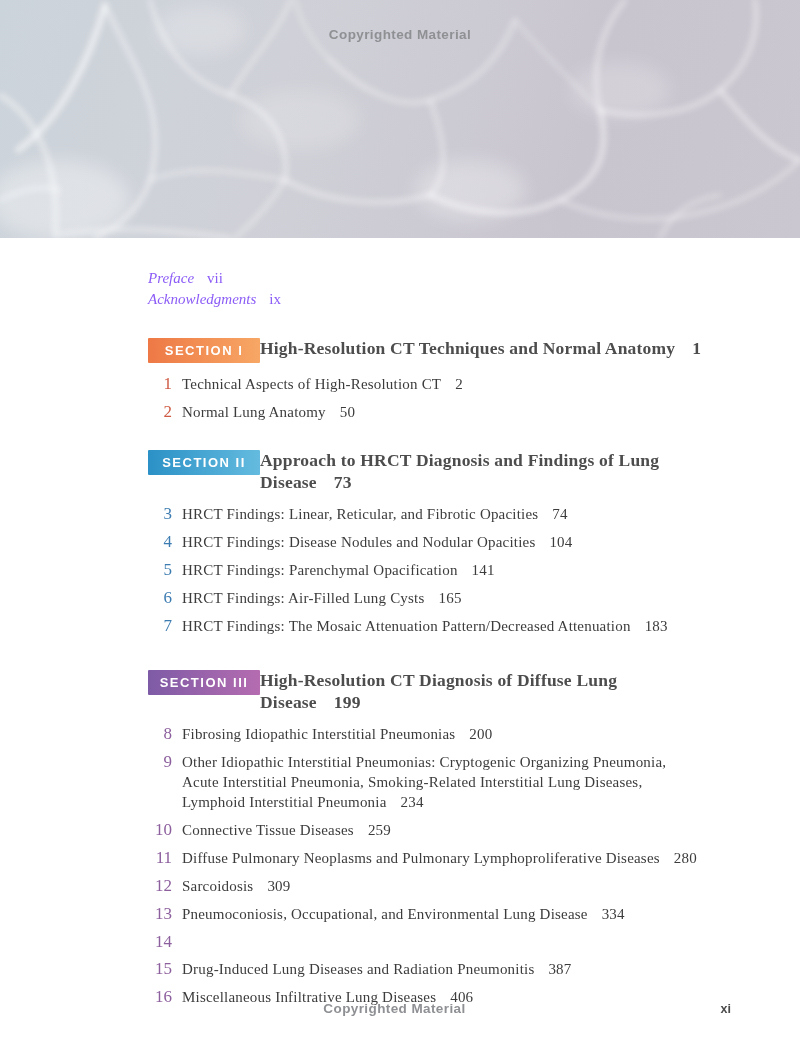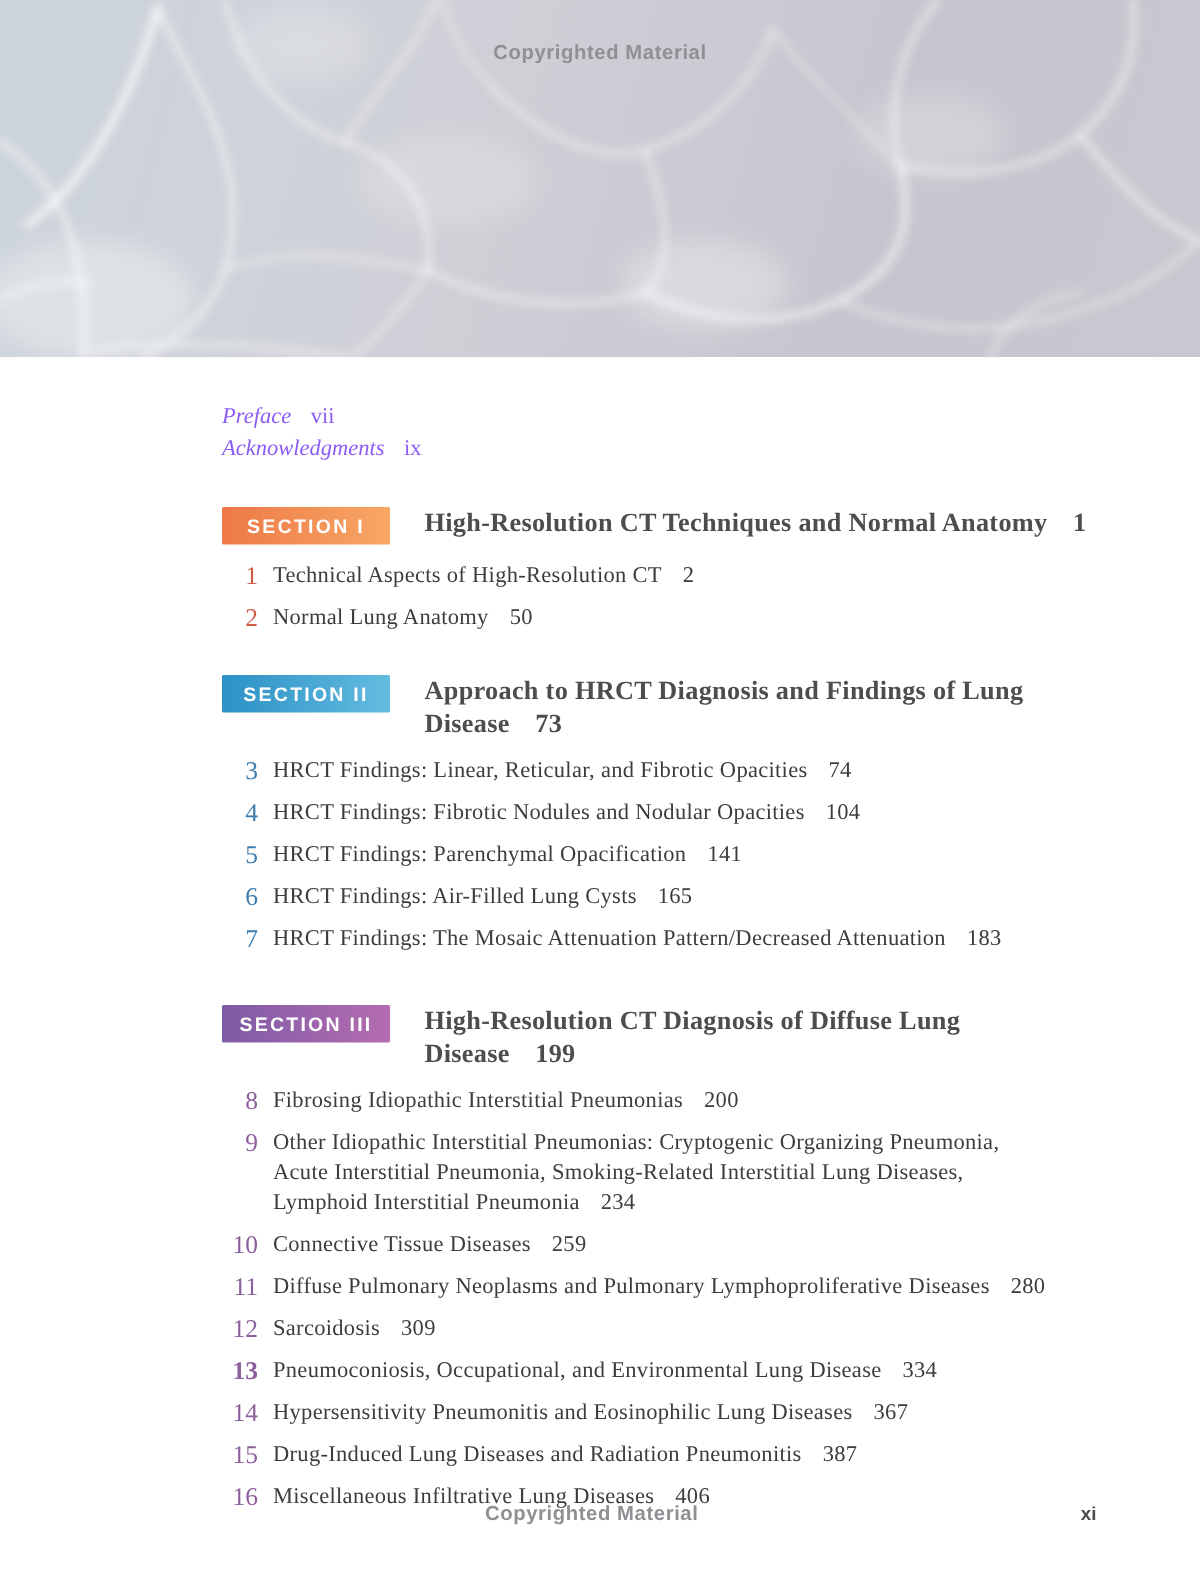--- a/index.html
+++ b/index.html
@@ -49,7 +49,7 @@
     border-radius:1px;
   }
   .sec-title {
-    margin-left:23px; max-width:450px;
+    max-width:450px;
     font-size:17.5px; font-weight:bold; color:#4e4d4d; line-height:21.5px;
     letter-spacing:.2px; padding-top:2px;
   }

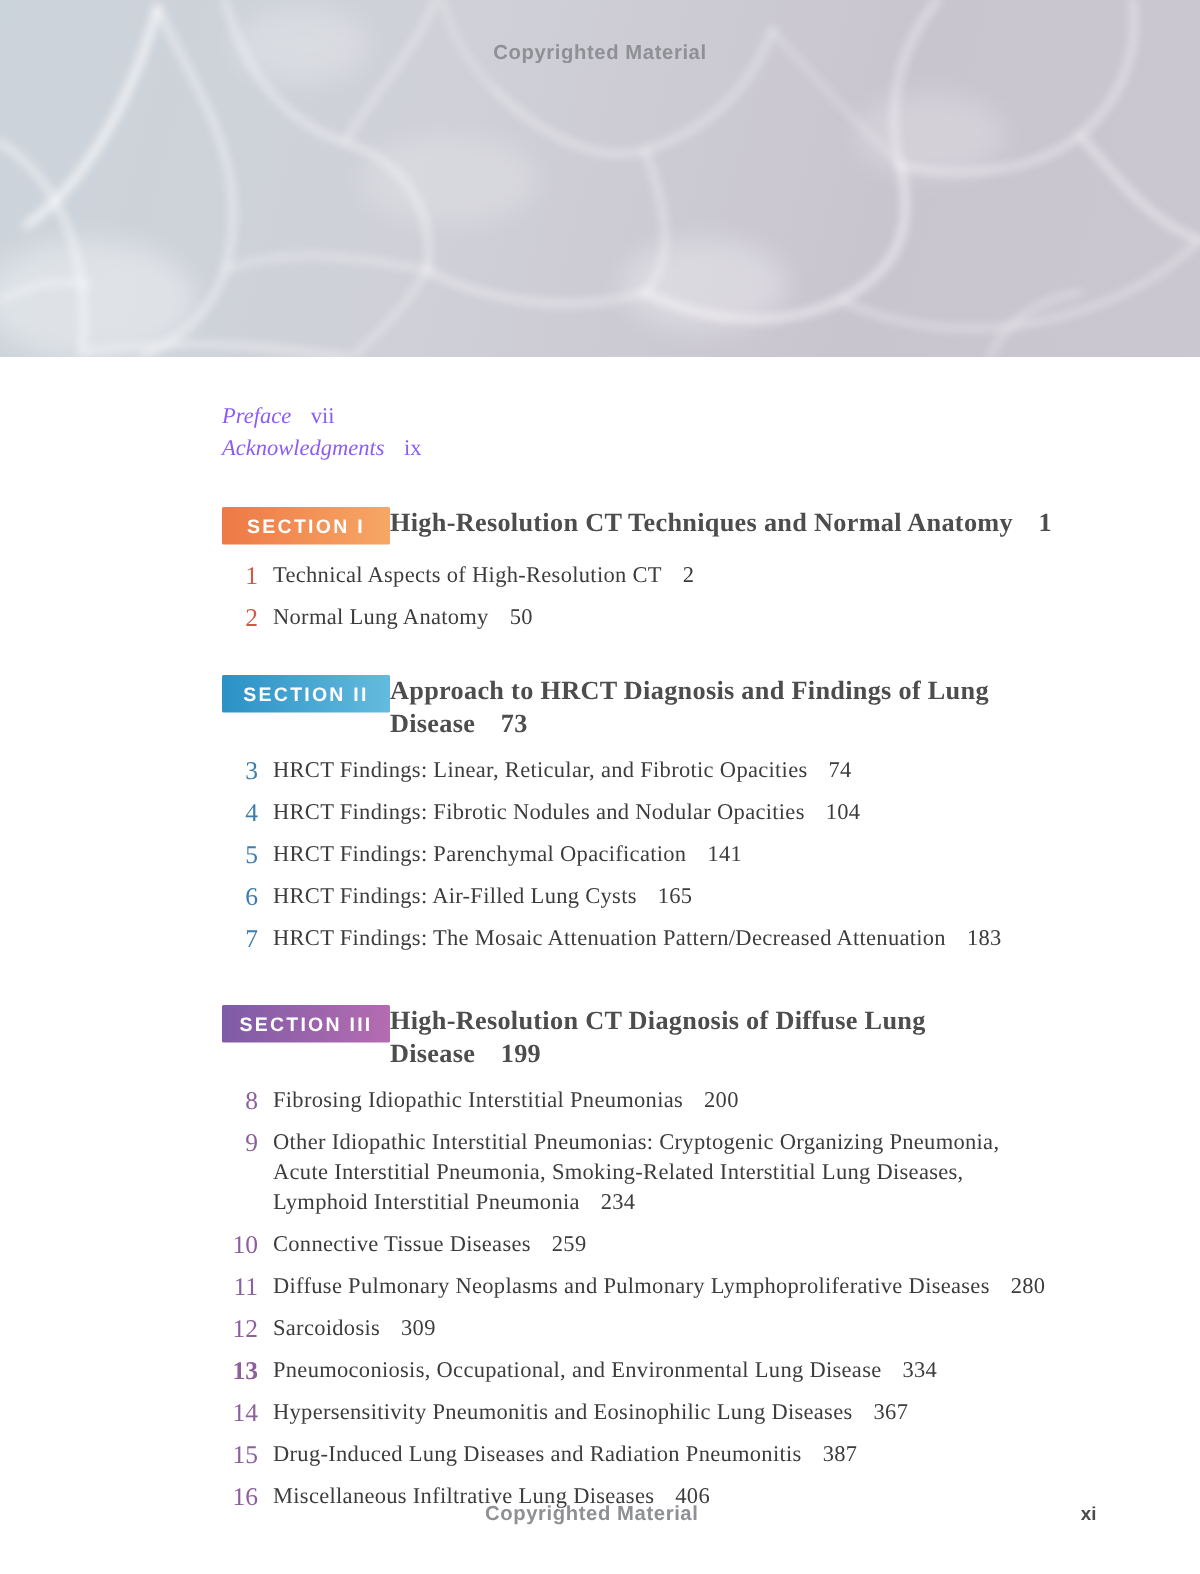--- a/index.html
+++ b/index.html
@@ -175,7 +175,7 @@
           <div class="chapter">
     <div class="ch-num" style="color: rgb(61, 124, 176);">4</div>
     <div class="ch-text">
-      <span>HRCT Findings: Fibrotic Nodules and Nodular Opacities</span><span class="ch-page">104</span>
+      <span>HRCT Findings: Disease Nodules and Nodular Opacities</span><span class="ch-page">104</span>
     </div>
   </div>
           <div class="chapter">

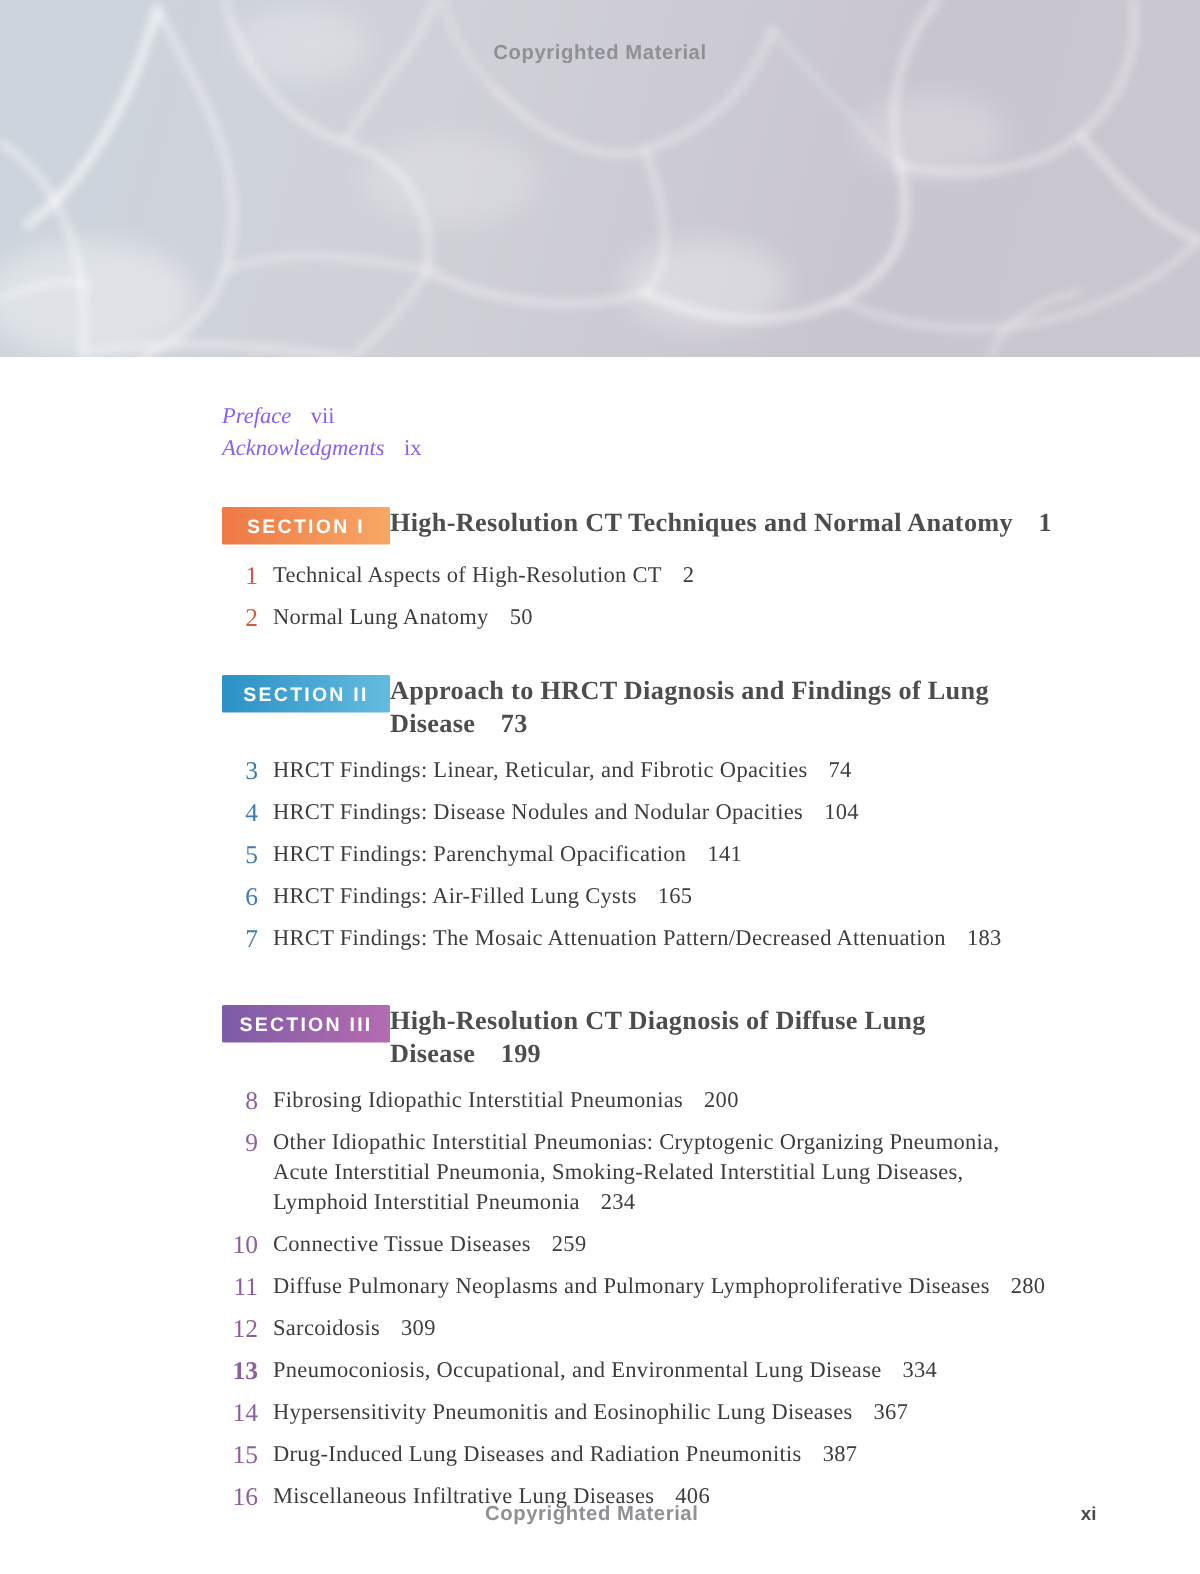--- a/index.html
+++ b/index.html
@@ -237,7 +237,7 @@
     </div>
   </div>
           <div class="chapter">
-    <div class="ch-num" style="color: rgb(140, 95, 157); font-weight: bold;">13</div>
+    <div class="ch-num" style="color: rgb(140, 95, 157);">13</div>
     <div class="ch-text">
       <span>Pneumoconiosis, Occupational, and Environmental Lung Disease</span><span class="ch-page">334</span>
     </div>

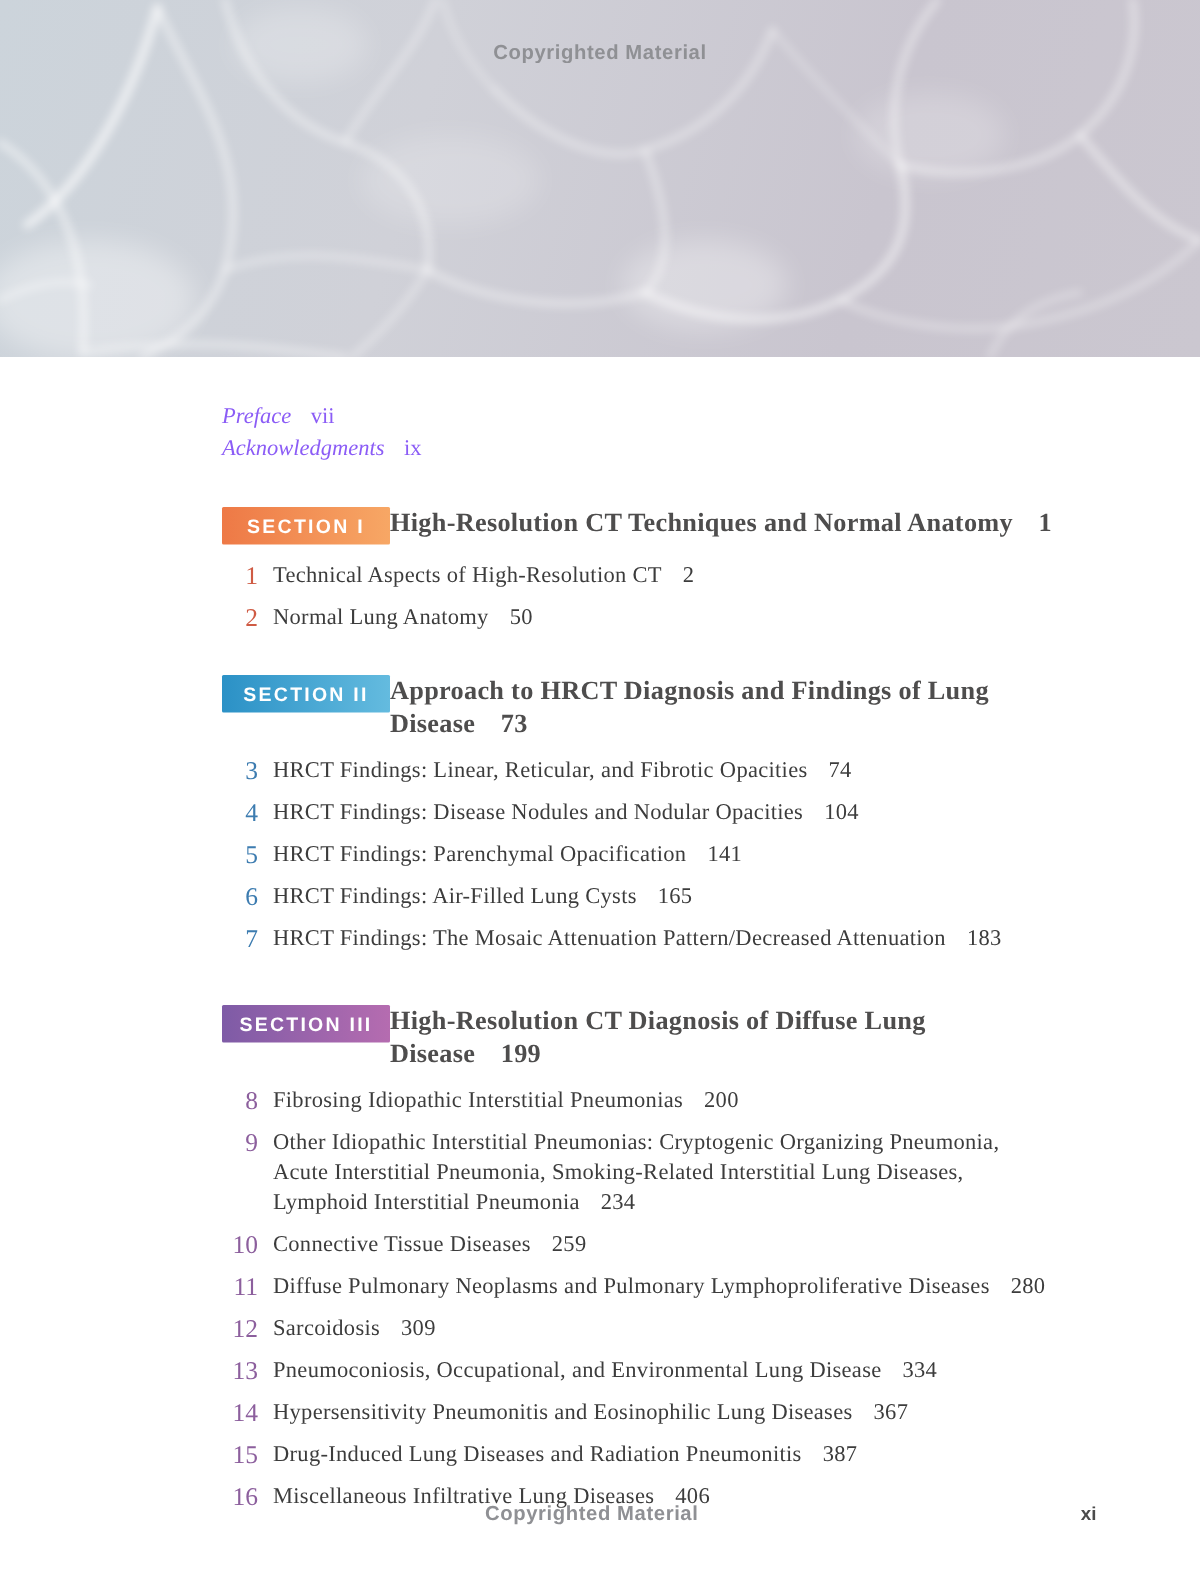--- a/index.html
+++ b/index.html
@@ -244,9 +244,6 @@
   </div>
           <div class="chapter">
     <div class="ch-num" style="color: rgb(140, 95, 157);">14</div>
-    <div class="ch-text">
-      <span>Hypersensitivity Pneumonitis and Eosinophilic Lung Diseases</span><span class="ch-page">367</span>
-    </div>
   </div>
           <div class="chapter">
     <div class="ch-num" style="color: rgb(140, 95, 157);">15</div>

